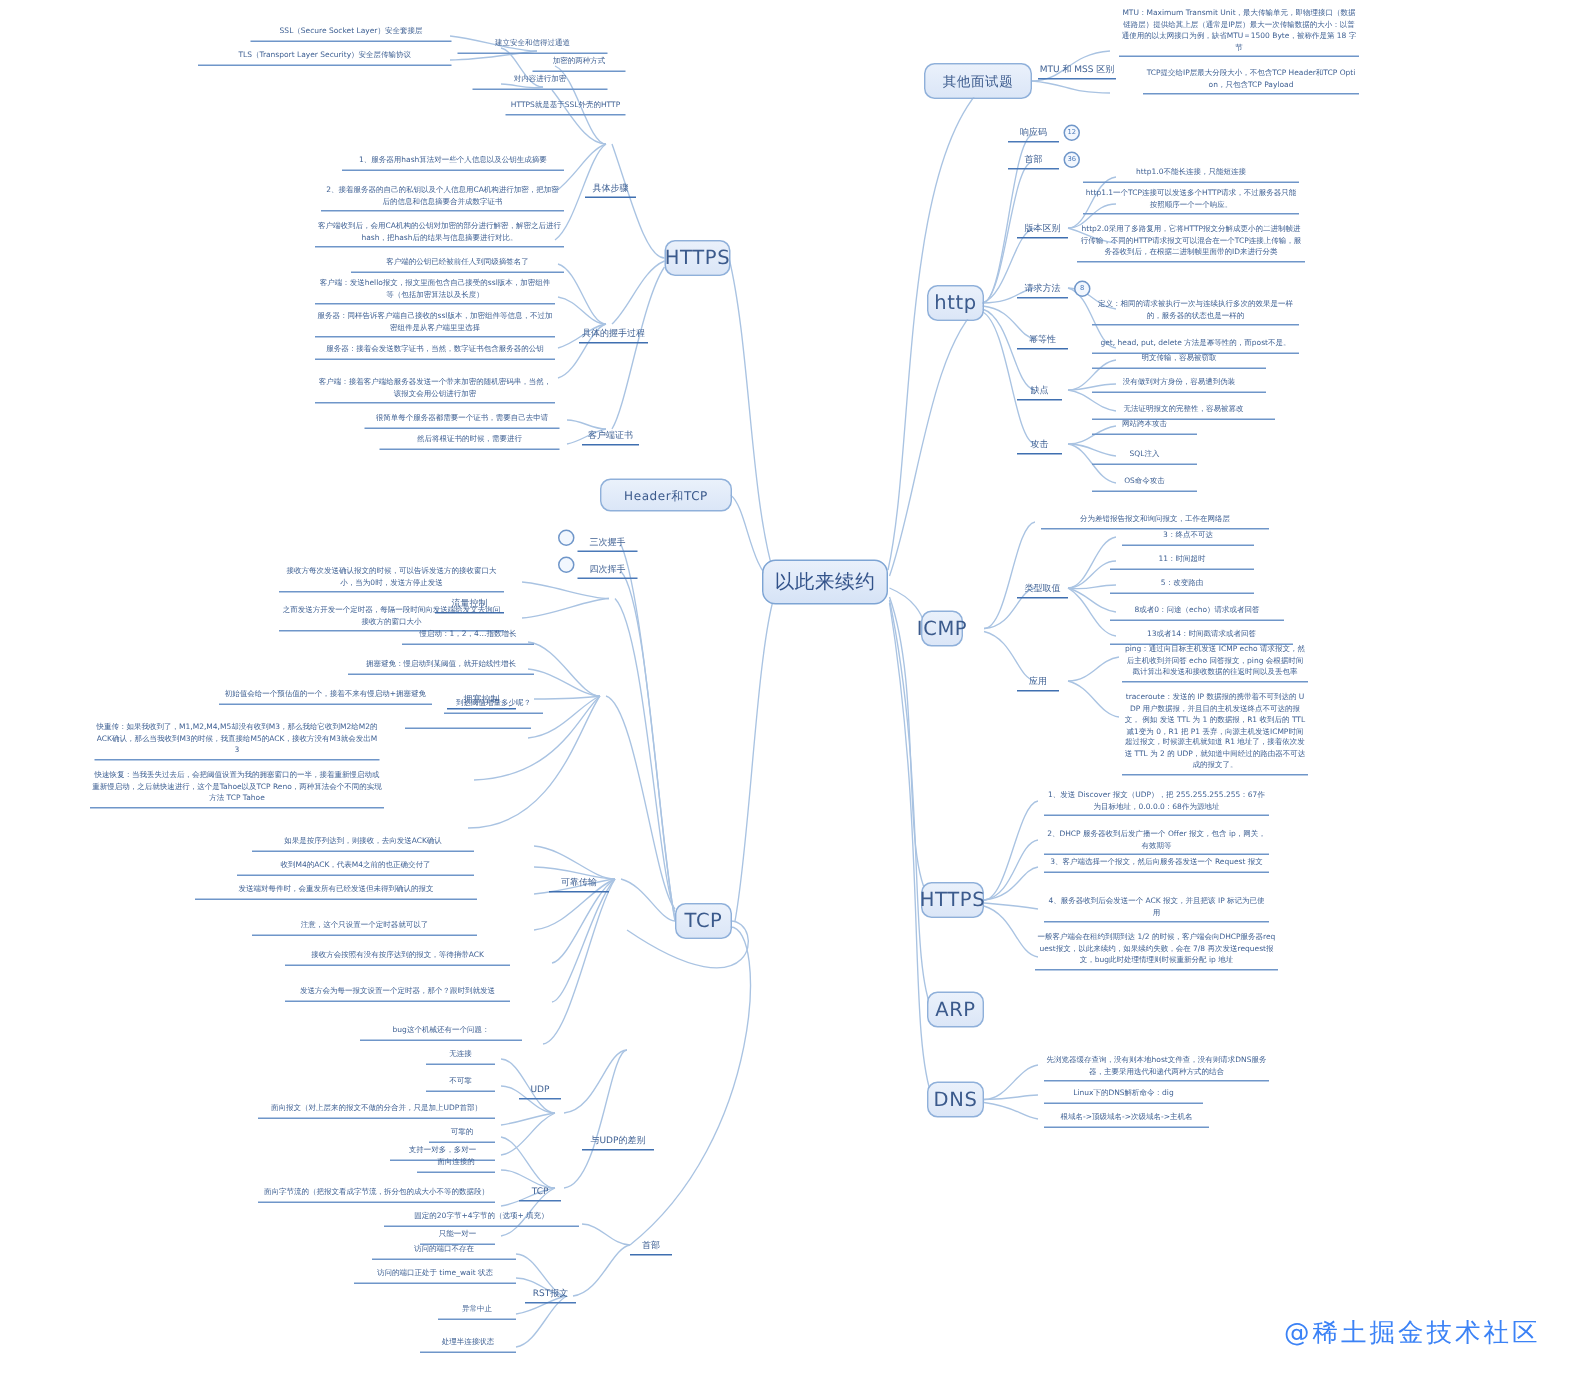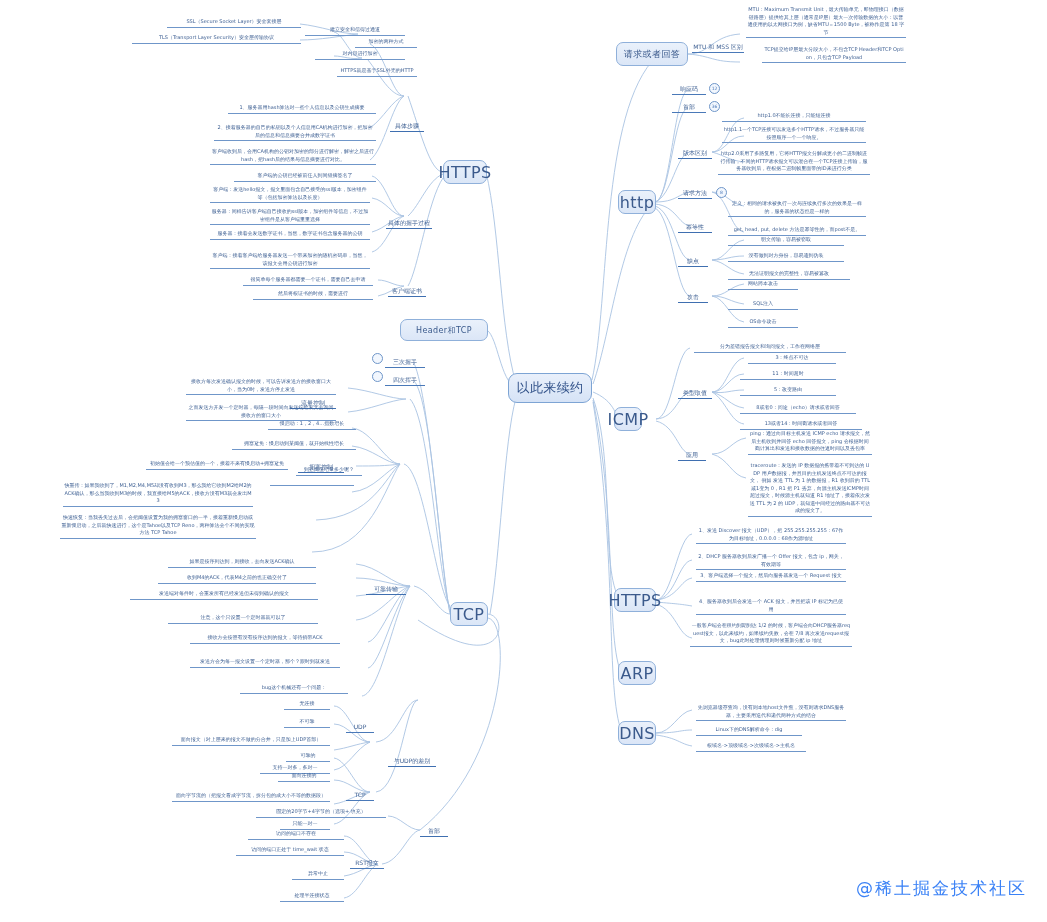--- a/index.html
+++ b/index.html
@@ -191,7 +191,7 @@
     <span>TCP</span>
   </div>
   <div class="node branch" style="left:616px;top:42px;width:72px;height:24px;font-size:9px;">
-    <span>请求或者回答</span>
+    <span>其他面试题</span>
   </div>
   <div class="node branch" style="left:618px;top:190px;width:38px;height:24px;">
     <span>http</span>

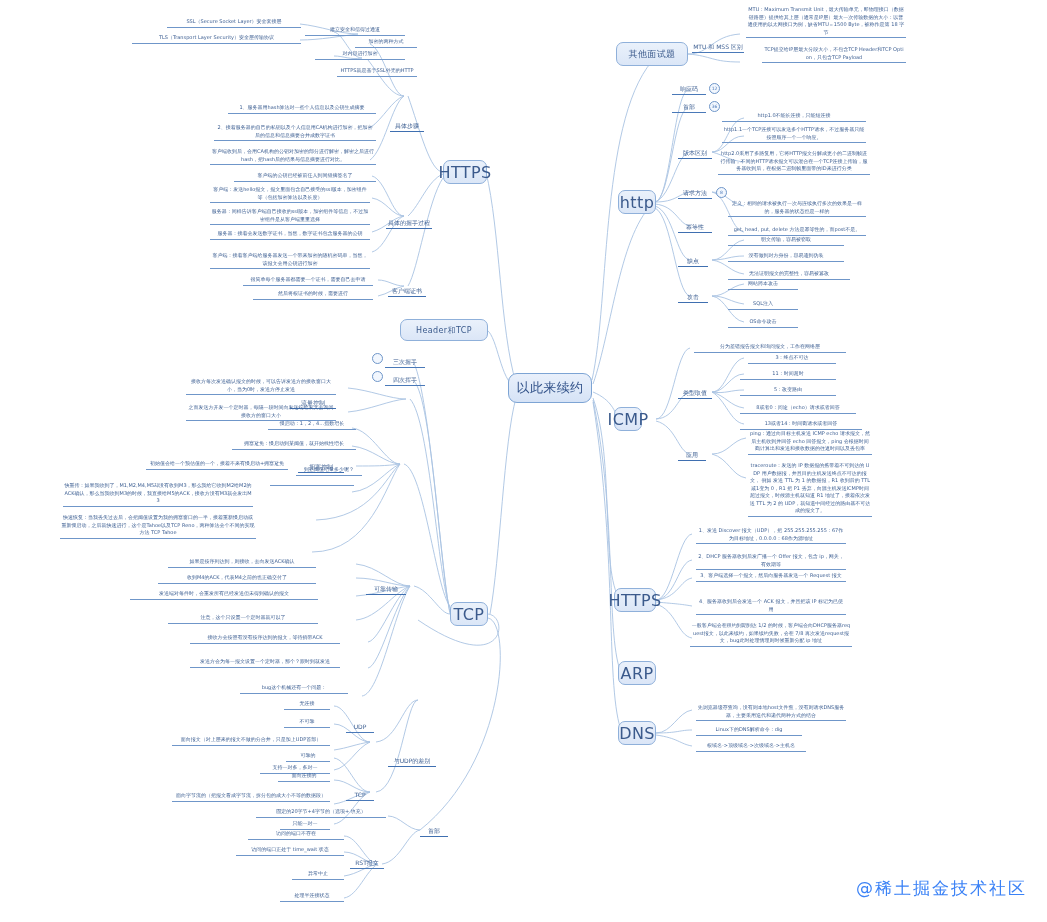--- a/index.html
+++ b/index.html
@@ -25,7 +25,7 @@
     border:1.5px solid #7da4d4;border-radius:9px;
     font-size:13px;color:#33538a;
   }
-  .node.branch{font-size:16px;}
+  .node.branch{font-size:13px;}
 
   
   .leaf{

